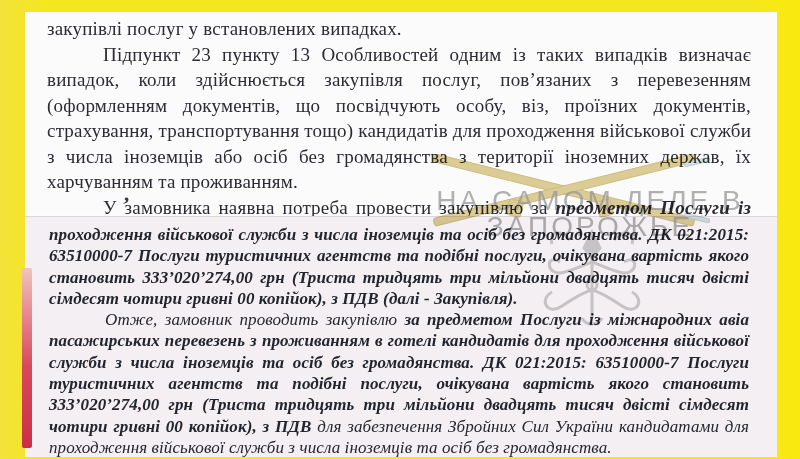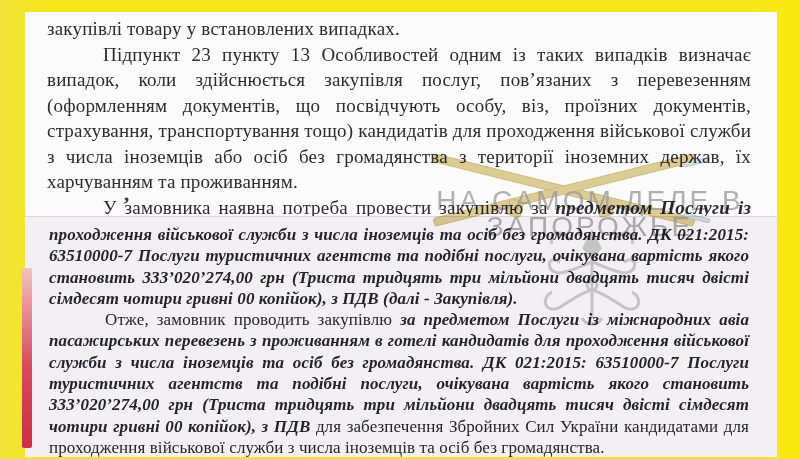--- a/index.html
+++ b/index.html
@@ -60,7 +60,7 @@
   <div class="paper">
 
     <div class="text-block block1">
-      <p><span class="seg-regular">закупівлі товару у встановлених випадках.</span></p>
+      <p><span class="seg-regular">закупівлі послуг у встановлених випадках.</span></p>
       <p class="indent"><span class="seg-regular">Підпункт 23 пункту 13 Особливостей одним із таких випадків визначає випадок, коли здійснюється </span><span class="seg-bold">закупівля послуг, пов’язаних з перевезенням </span><span class="seg-regular">(оформленням документів, що посвідчують особу, віз, проїзних документів, страхування, транспортування тощо) </span><span class="seg-bold">кандидатів для проходження військової служби з числа іноземців або осіб без громадянства з території іноземних держав, </span><span class="seg-regular">їх харчуванням та </span><span class="seg-bold">проживанням.</span></p>
       <p class="indent"><span class="seg-regular">У замовника наявна потреба провести закупівлю за </span><span class="seg-bolditalic">предметом Послуги із міжнародних авіа пасажирських перевезень з проживанням в готелі кандидатів для</span></p>
     </div>

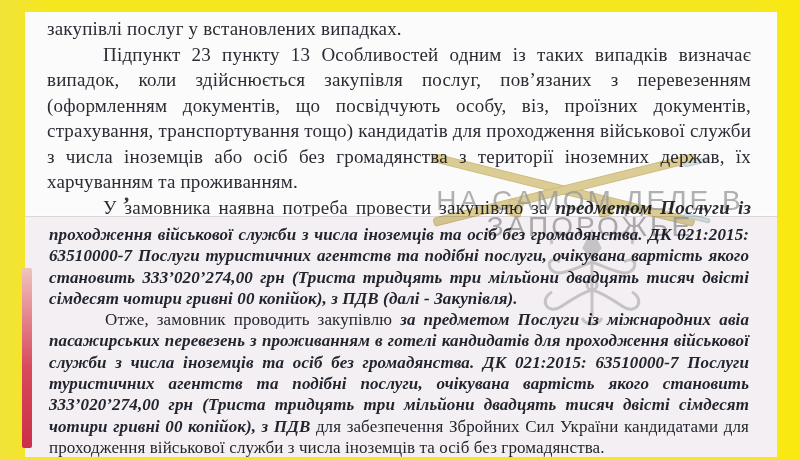--- a/index.html
+++ b/index.html
@@ -28,7 +28,7 @@
   .indent{text-indent:56px;}
   .seg-regular{font-style:normal;font-weight:400;}
   .seg-bold{font-style:normal;font-weight:400;}
-  .seg-italic{font-weight:400;}
+  .seg-italic{font-style:italic;font-weight:400;}
   .seg-bolditalic{font-style:italic;font-weight:700;}
   .artifact-mark{
     position:absolute;left:97px;top:180px;font-size:22px;color:#3a3a42;

